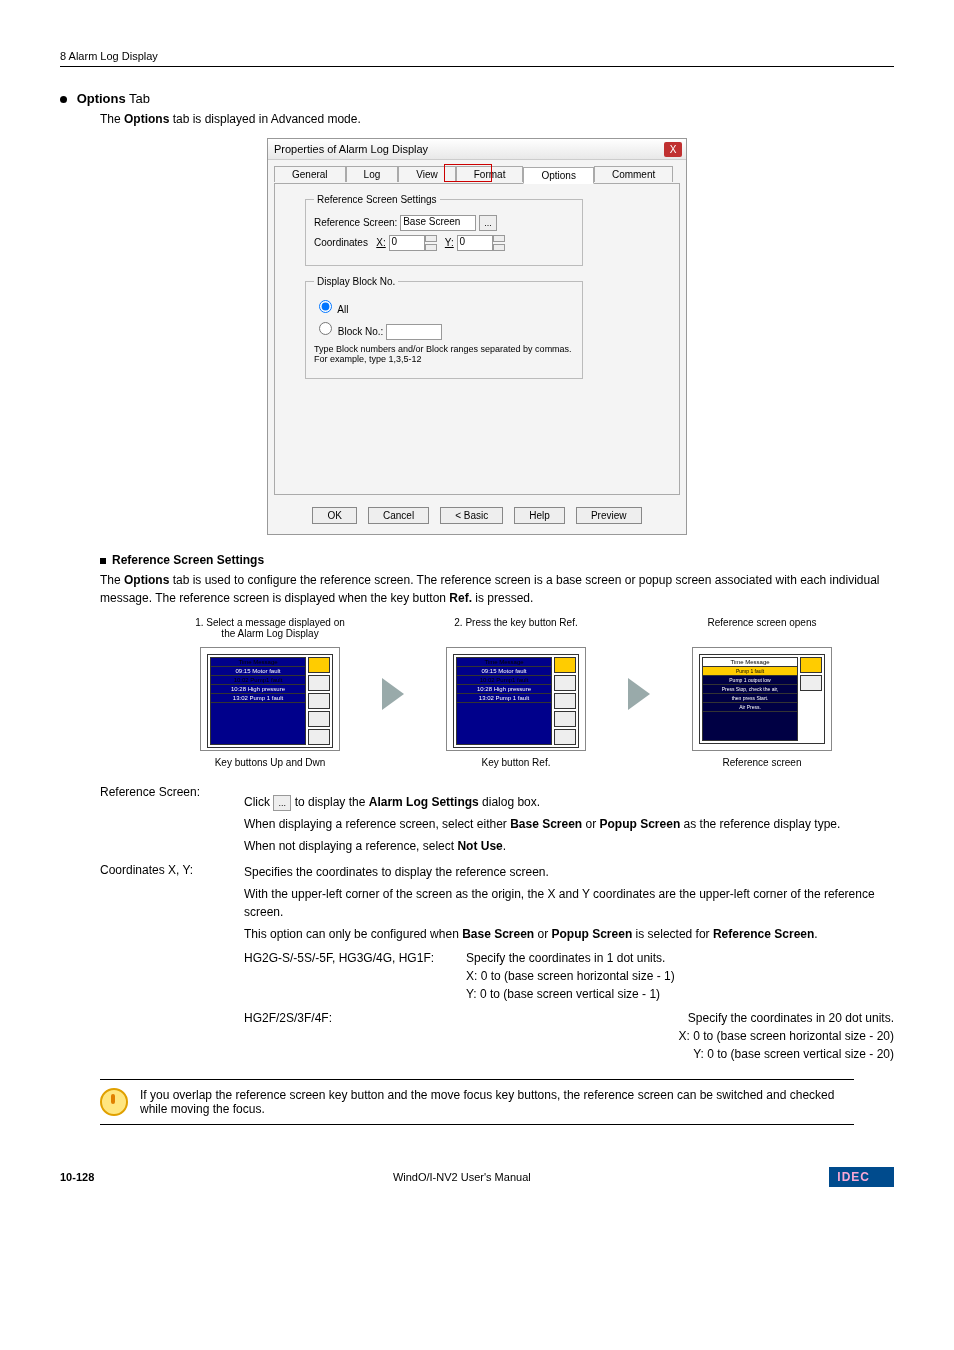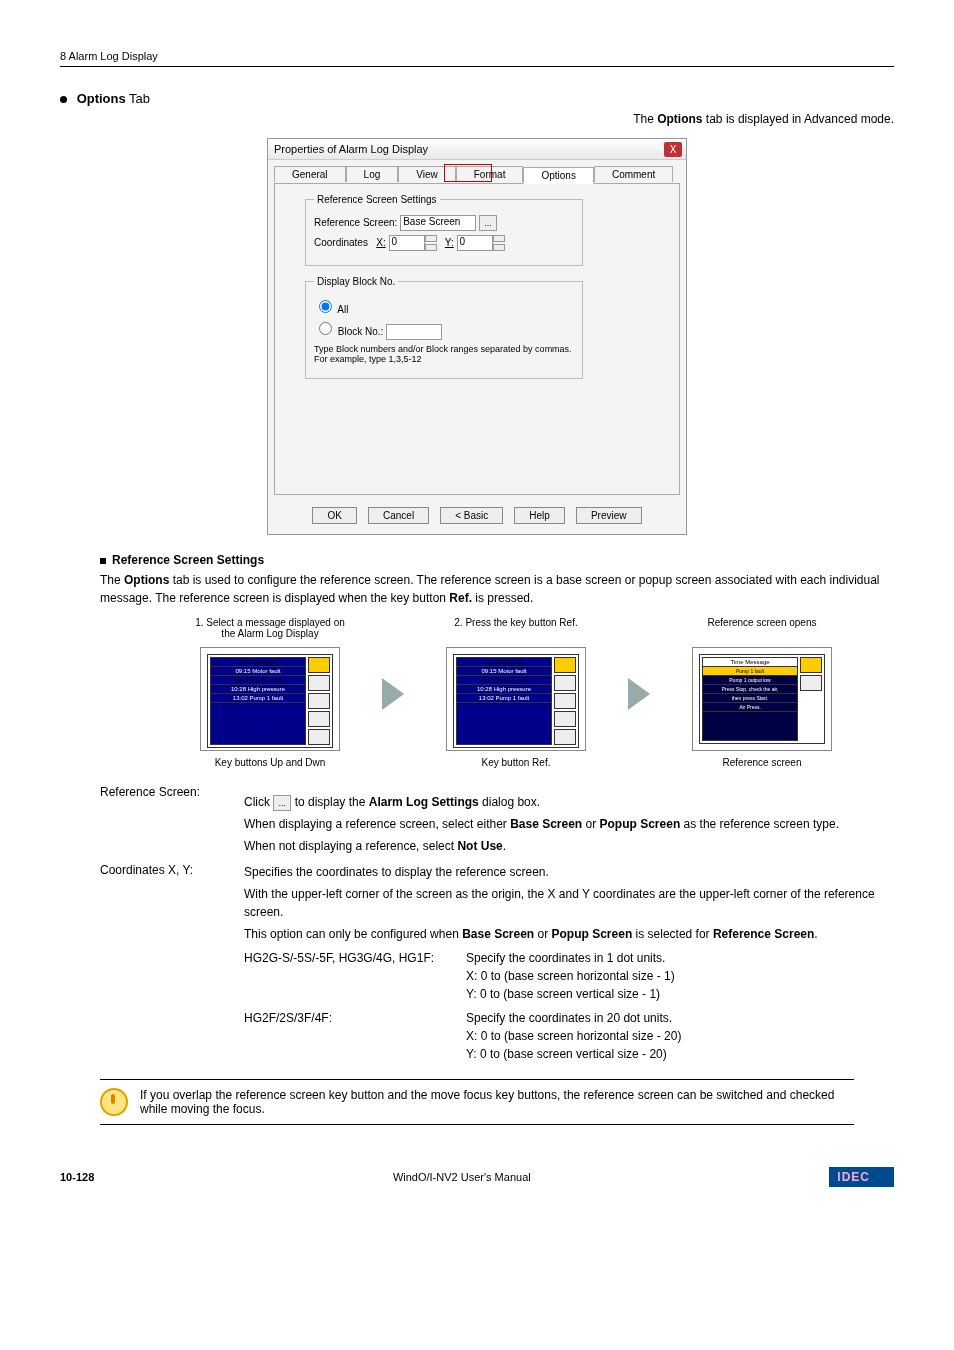--- a/index.html
+++ b/index.html
@@ -35,7 +35,6 @@
   .subtext {
     margin-left: 40px;
     margin-bottom: 12px;
-    text-align: right;
   }
   
   .dialog {

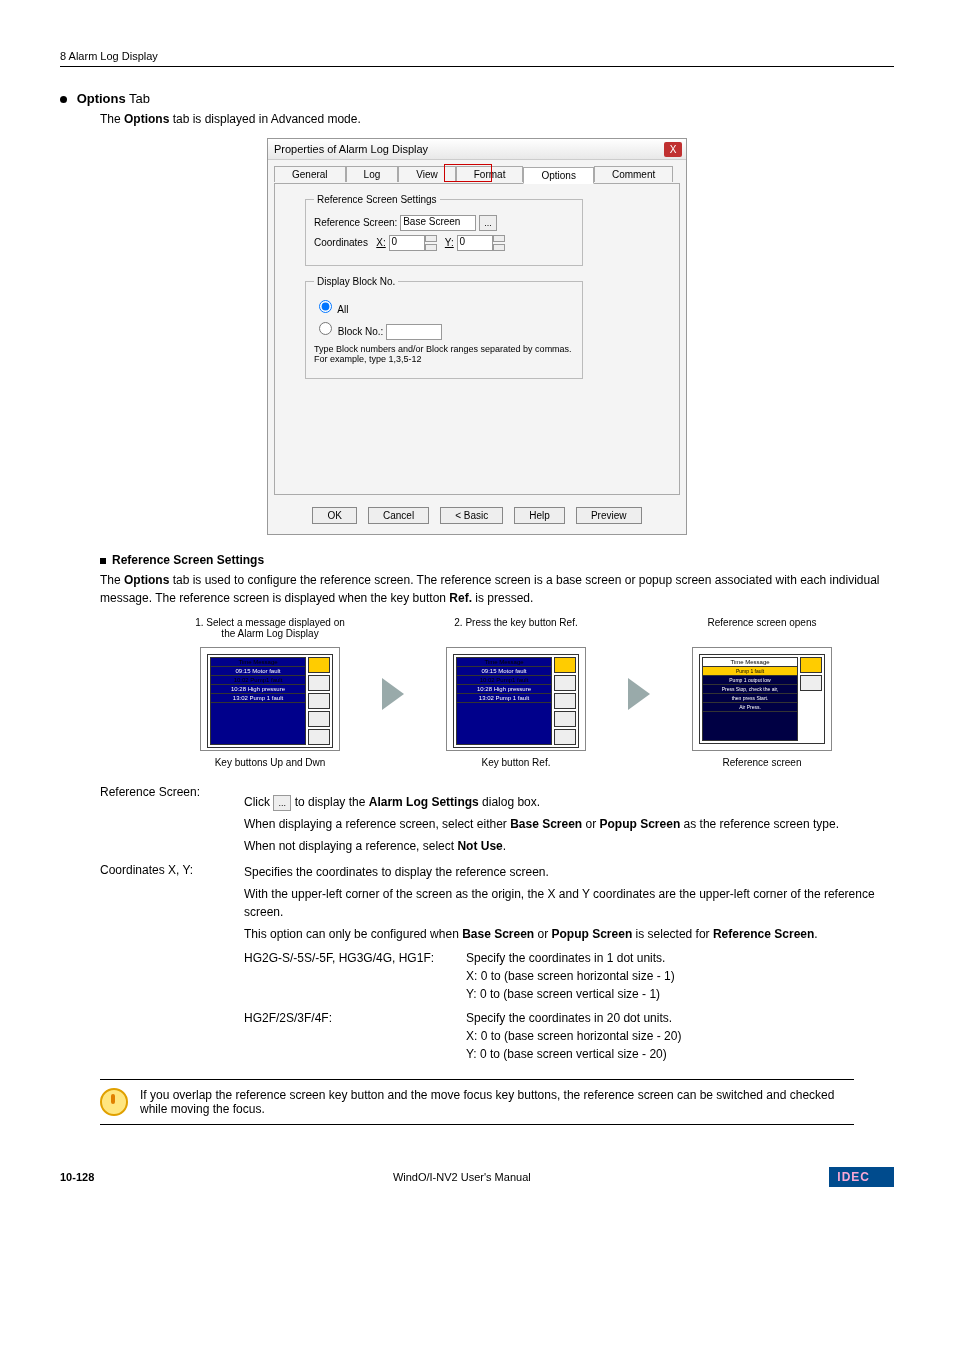--- a/index.html
+++ b/index.html
@@ -446,7 +446,7 @@
     <div class="dt">Reference Screen:</div>
     <div class="dd">
       <div style="margin-top:8px;"><span>Click </span><span class="btn-small">...</span><span> to display the </span><b>Alarm Log Settings</b><span> dialog box.</span></div>
-      <div style="margin-top:4px;"><span>When displaying a reference screen, select either </span><b>Base Screen</b><span> or </span><b>Popup Screen</b><span> as the reference screen type.</span></div>
+      <div style="margin-top:4px;"><span>When displaying a reference screen, select either </span><b>Base Screen</b><span> or </span><b>Popup Screen</b><span> as the reference display type.</span></div>
       <div style="margin-top:4px;"><span>When not displaying a reference, select </span><b>Not Use</b><span>.</span></div>
     </div>
 

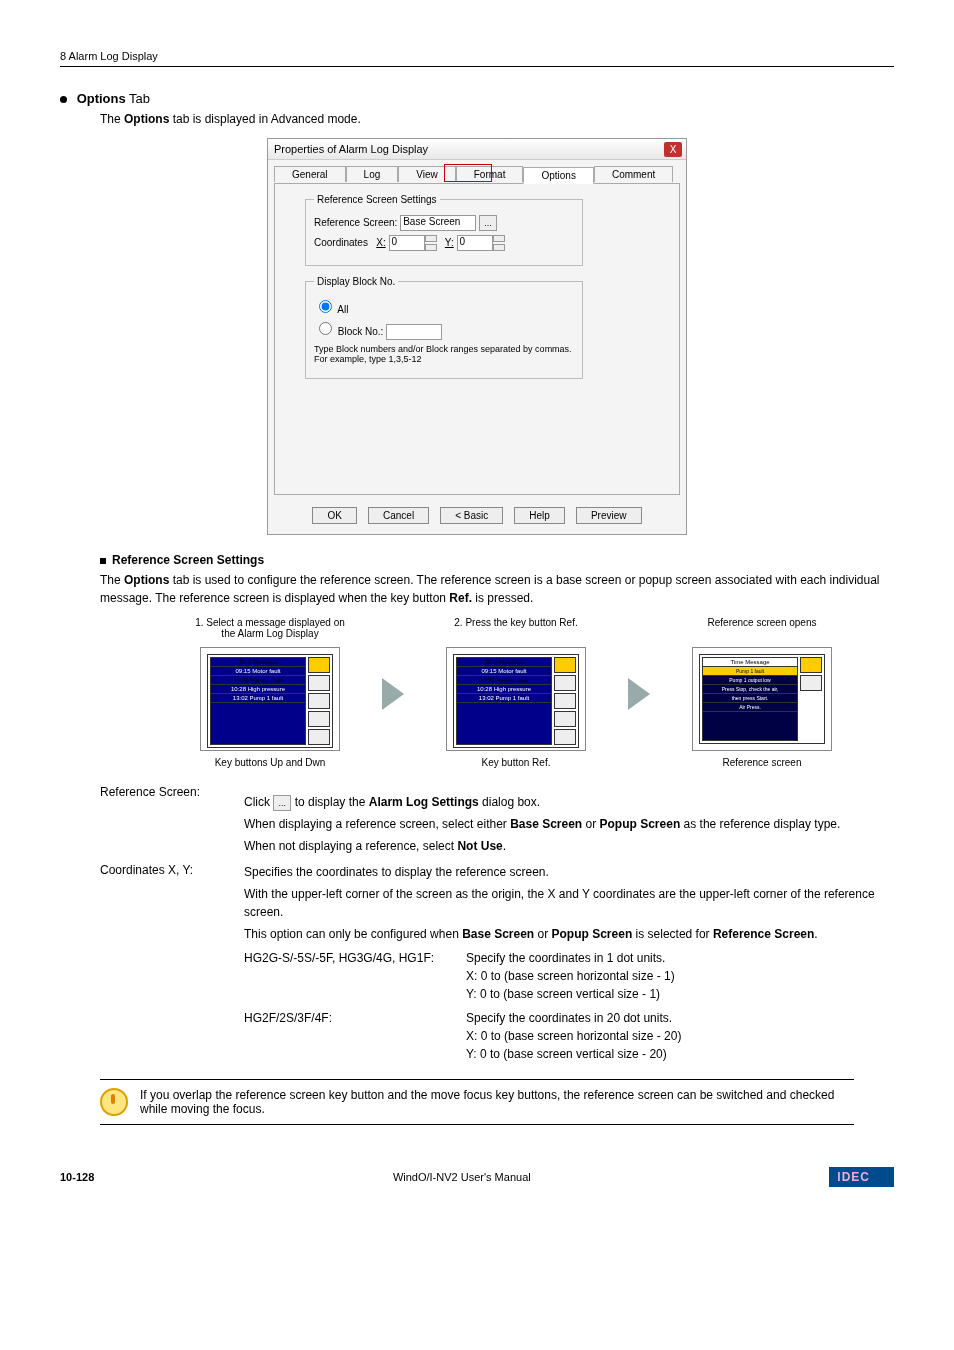--- a/index.html
+++ b/index.html
@@ -461,7 +461,7 @@
 X: 0 to (base screen horizontal size - 1)
 Y: 0 to (base screen vertical size - 1)</div>
         <div>HG2F/2S/3F/4F:</div>
-        <div style="white-space:pre-line;">Specify the coordinates in 20 dot units.
+        <div style="white-space:pre-line;text-align:right;">Specify the coordinates in 20 dot units.
 X: 0 to (base screen horizontal size - 20)
 Y: 0 to (base screen vertical size - 20)</div>
       </div>

